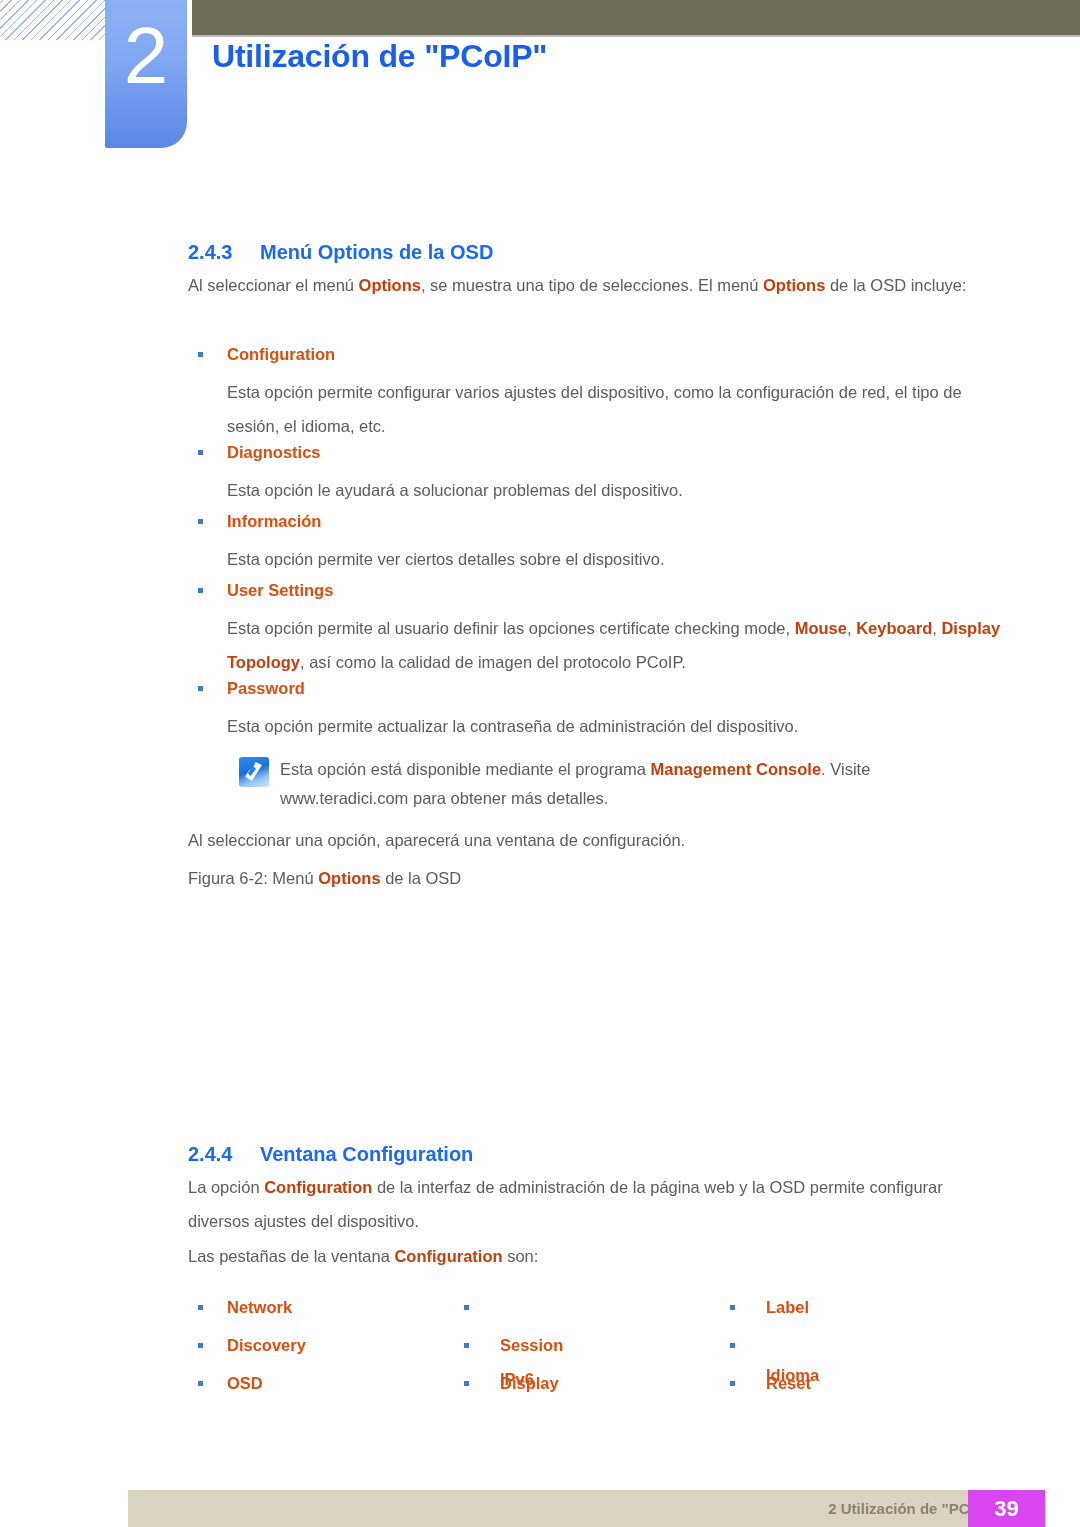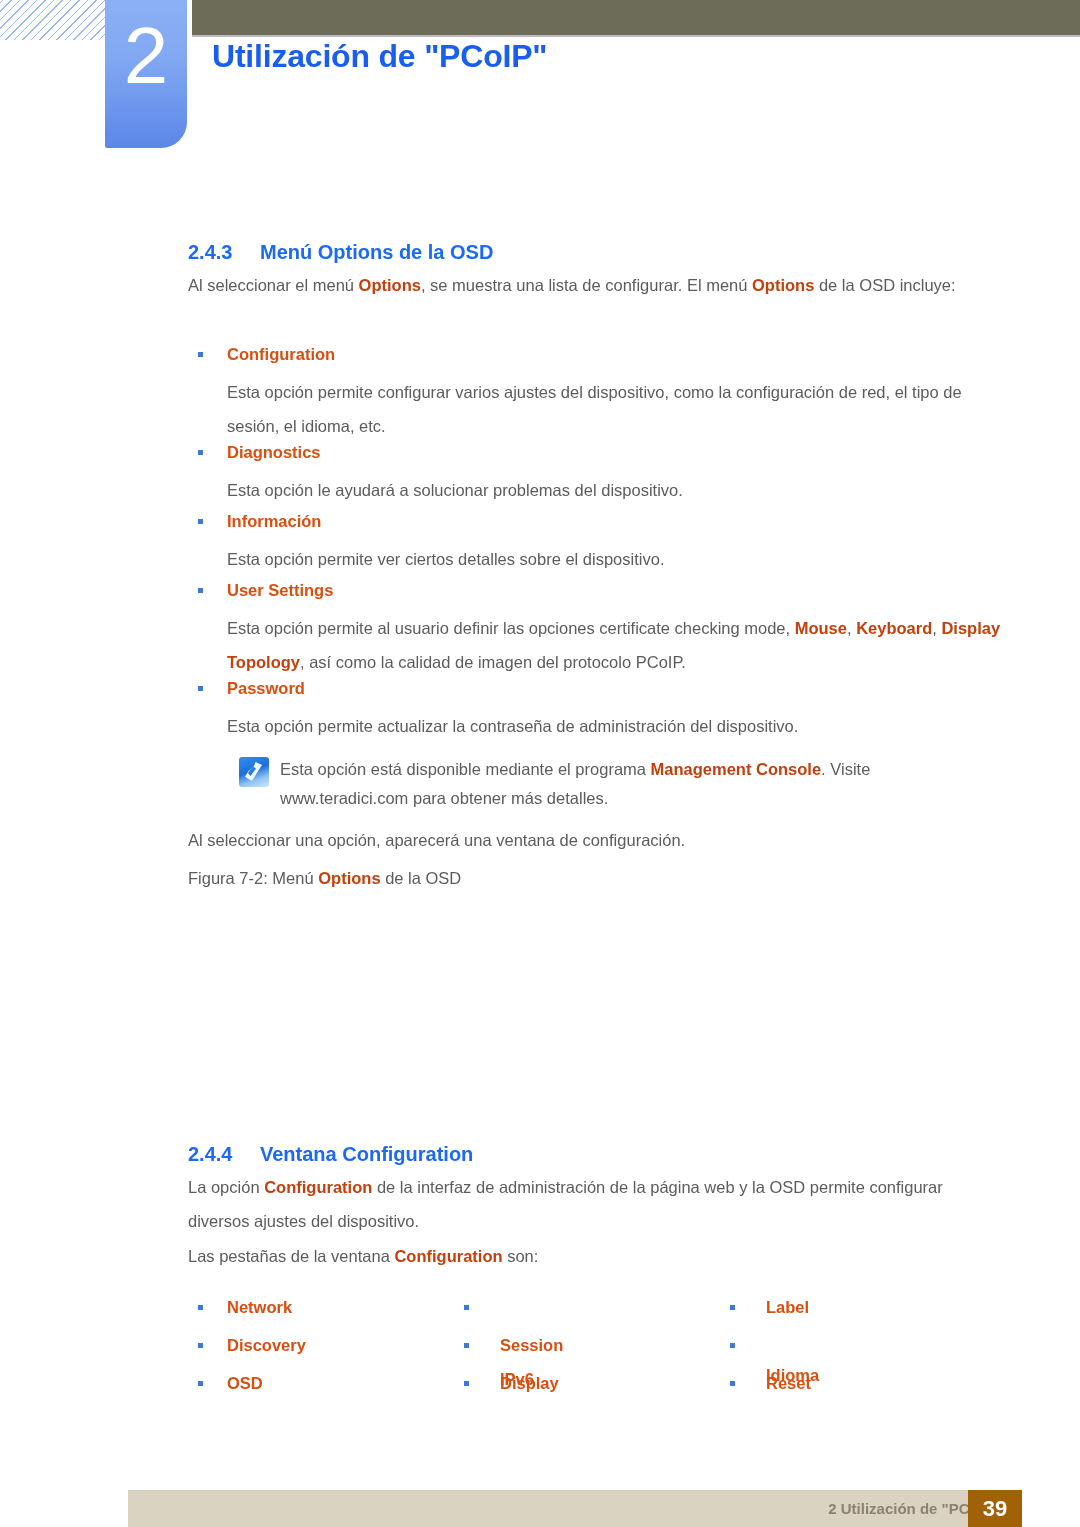--- a/index.html
+++ b/index.html
@@ -217,7 +217,7 @@
   </div>
 
   <div class="para" style="top:268px;">
-    <span>Al seleccionar el menú </span><span class="hl">Options</span><span>, se muestra una lista de configurar. El menú </span><span class="hl">Options</span><span> de la OSD incluye:</span>
+    <span>Al seleccionar el menú </span><span class="hl">Options</span><span>, se muestra una tipo de selecciones. El menú </span><span class="hl">Options</span><span> de la OSD incluye:</span>
   </div>
 
   <div class="bullet-dot" style="left:198px; top:352px;"></div>

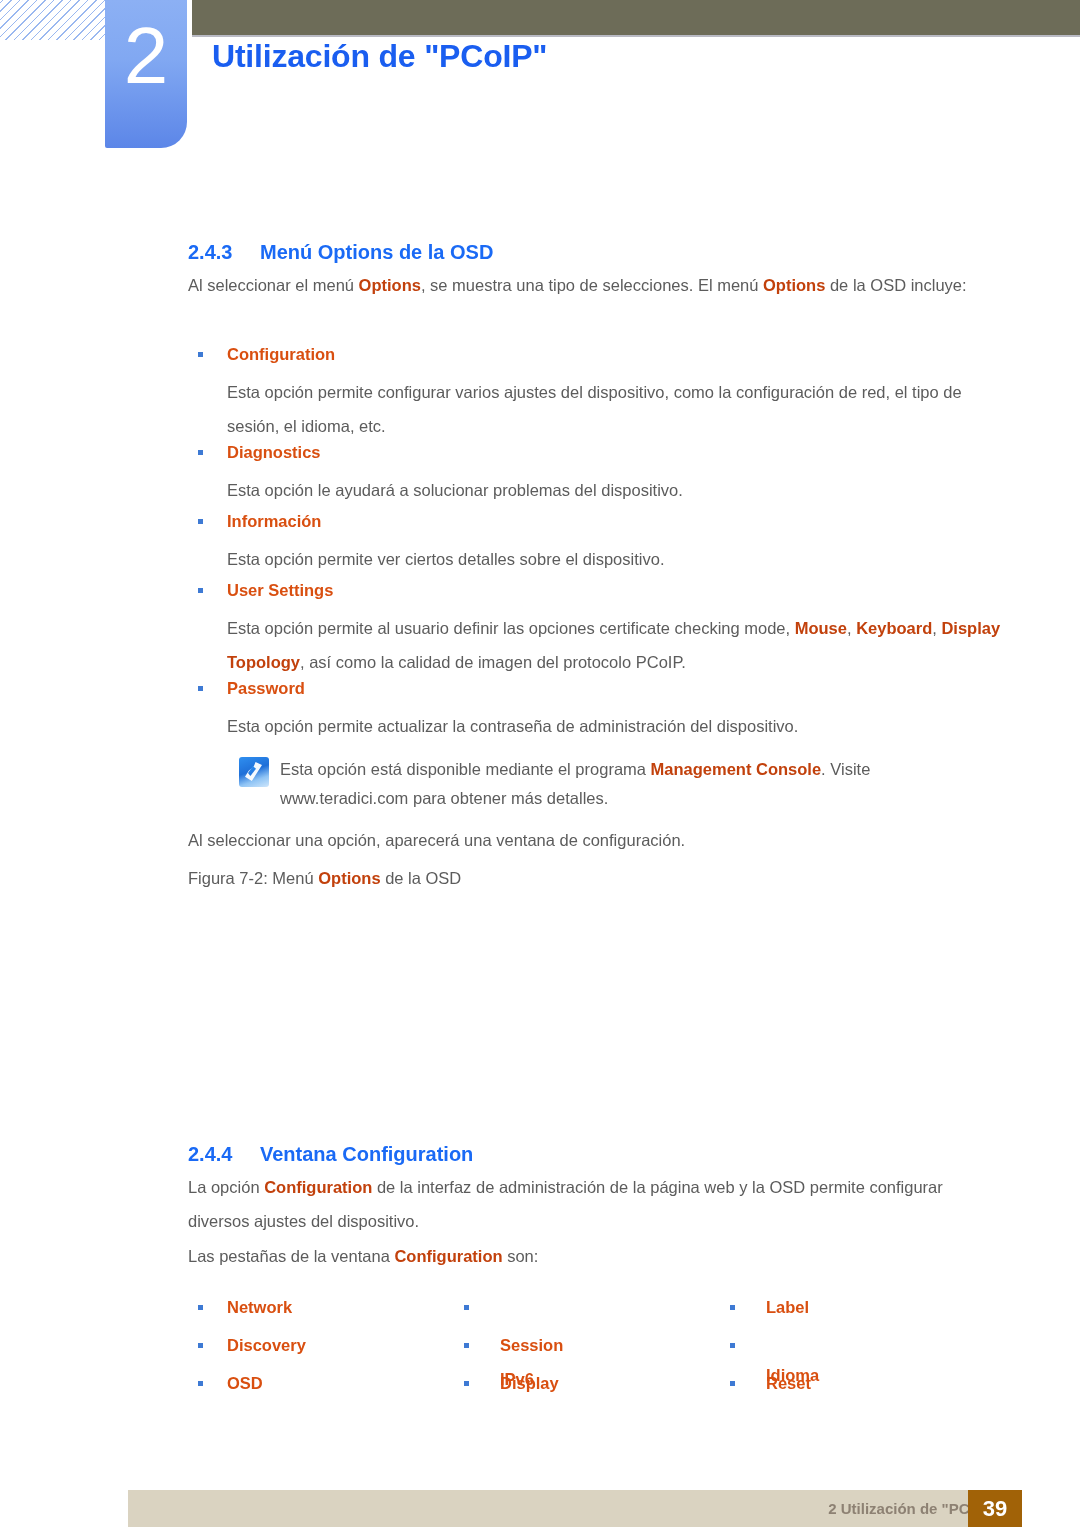--- a/index.html
+++ b/index.html
@@ -253,7 +253,7 @@
   <div class="para" style="top:823px;">Al seleccionar una opción, aparecerá una ventana de configuración.</div>
 
   <div class="para" style="top:861px;">
-    <span>Figura 7-2: Menú </span><span class="hl">Options</span><span> de la OSD</span>
+    <span>Figura 6-2: Menú </span><span class="hl">Options</span><span> de la OSD</span>
   </div>
 
   <div class="h3" style="left:188px; top:1123px;">

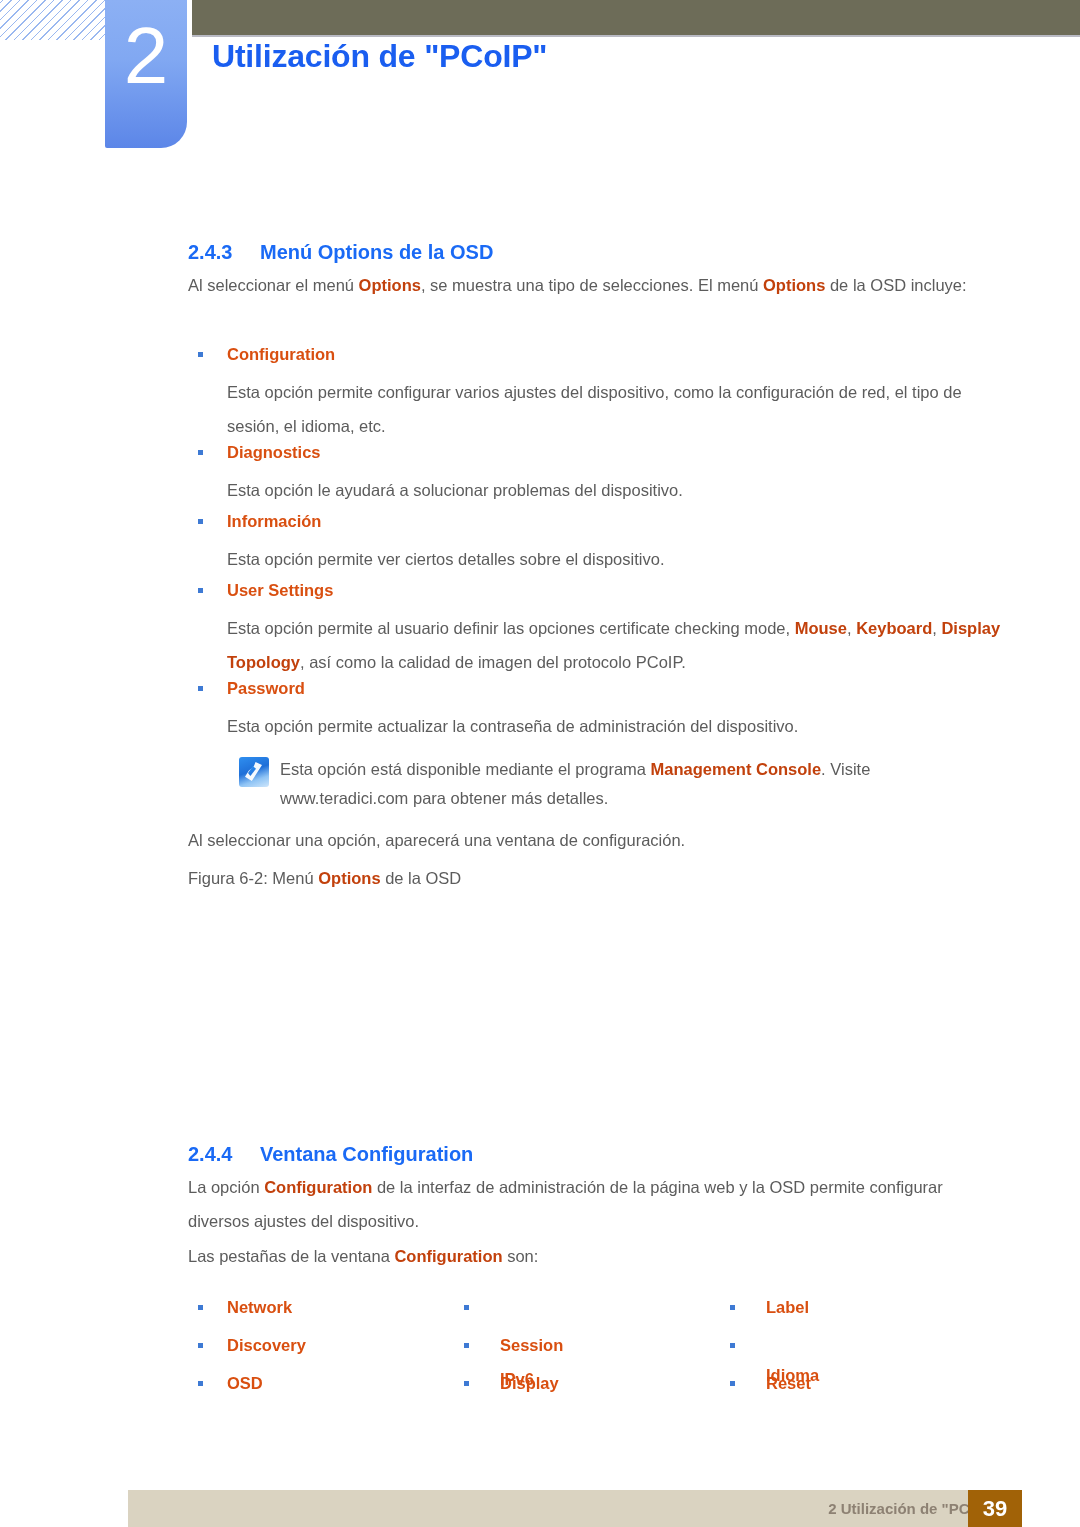--- a/index.html
+++ b/index.html
@@ -187,9 +187,9 @@
   .footer-page {
     position: absolute;
     left: 968px; top: 1490px;
-    width: 54px;
+    width: 77px;
     height: 37px;
-    background: #a16207;
+    background: #d946ef;
     color: #ffffff;
     font-size: 22px;
     font-weight: bold;

